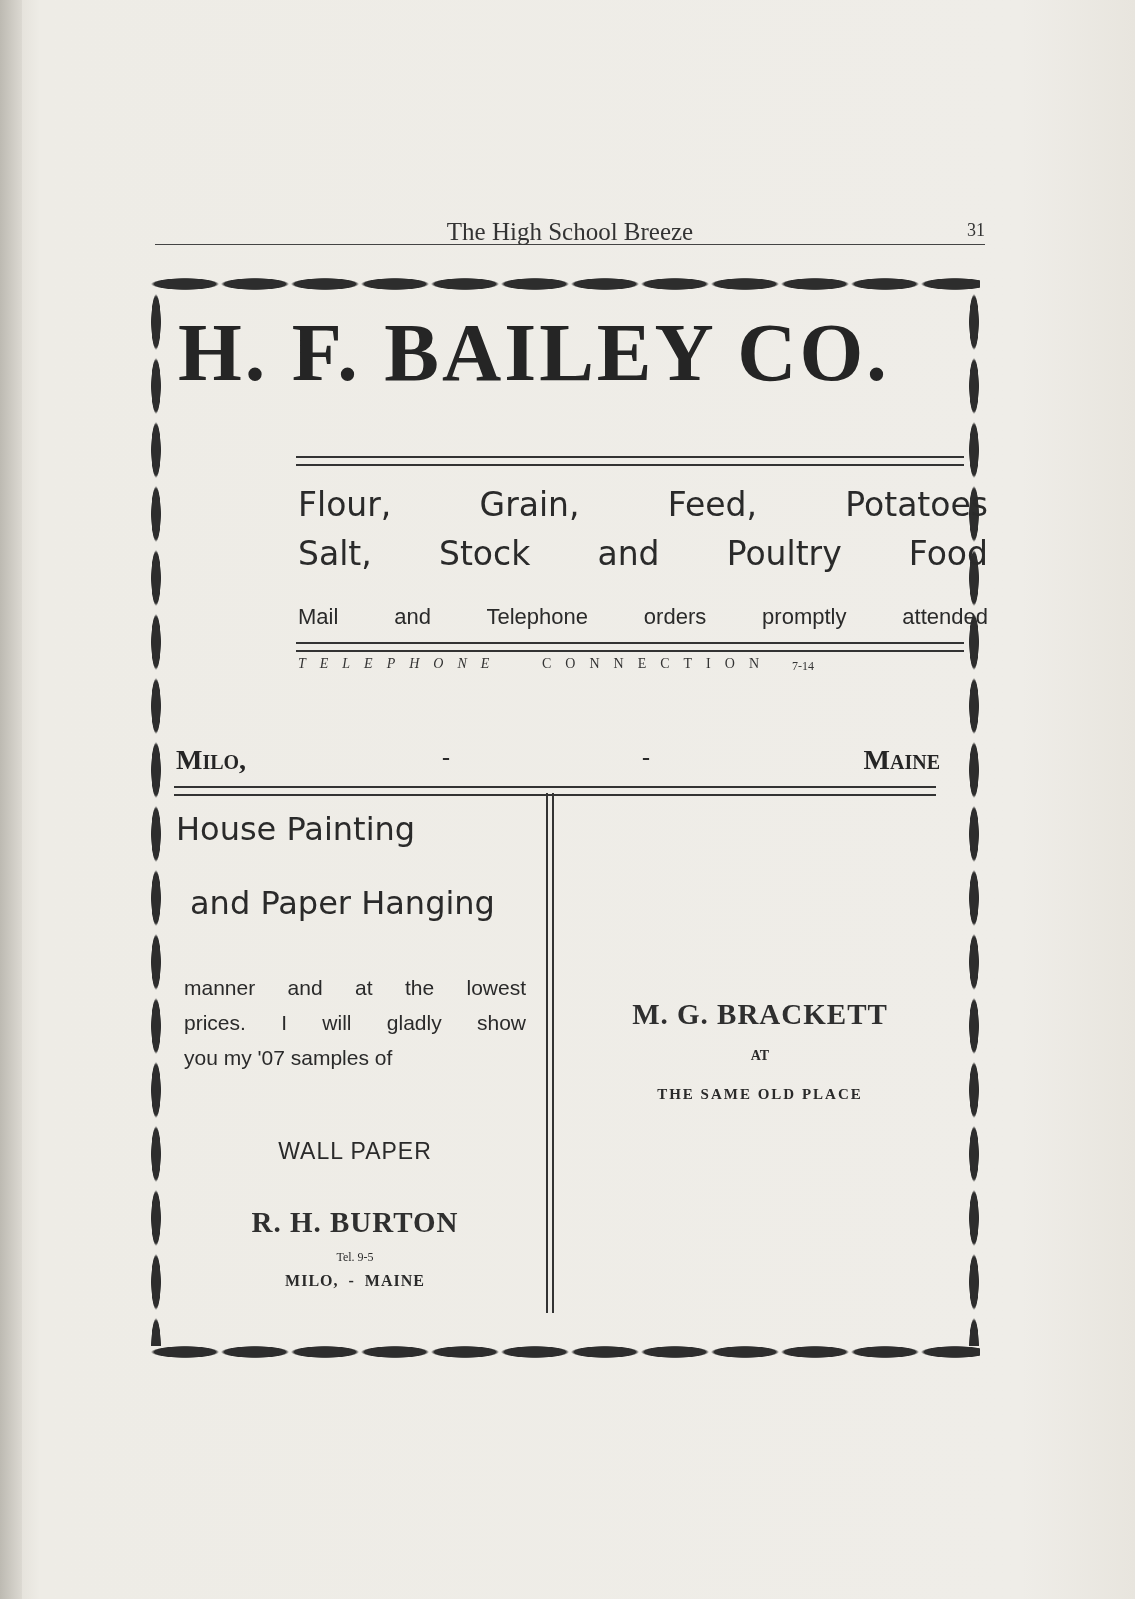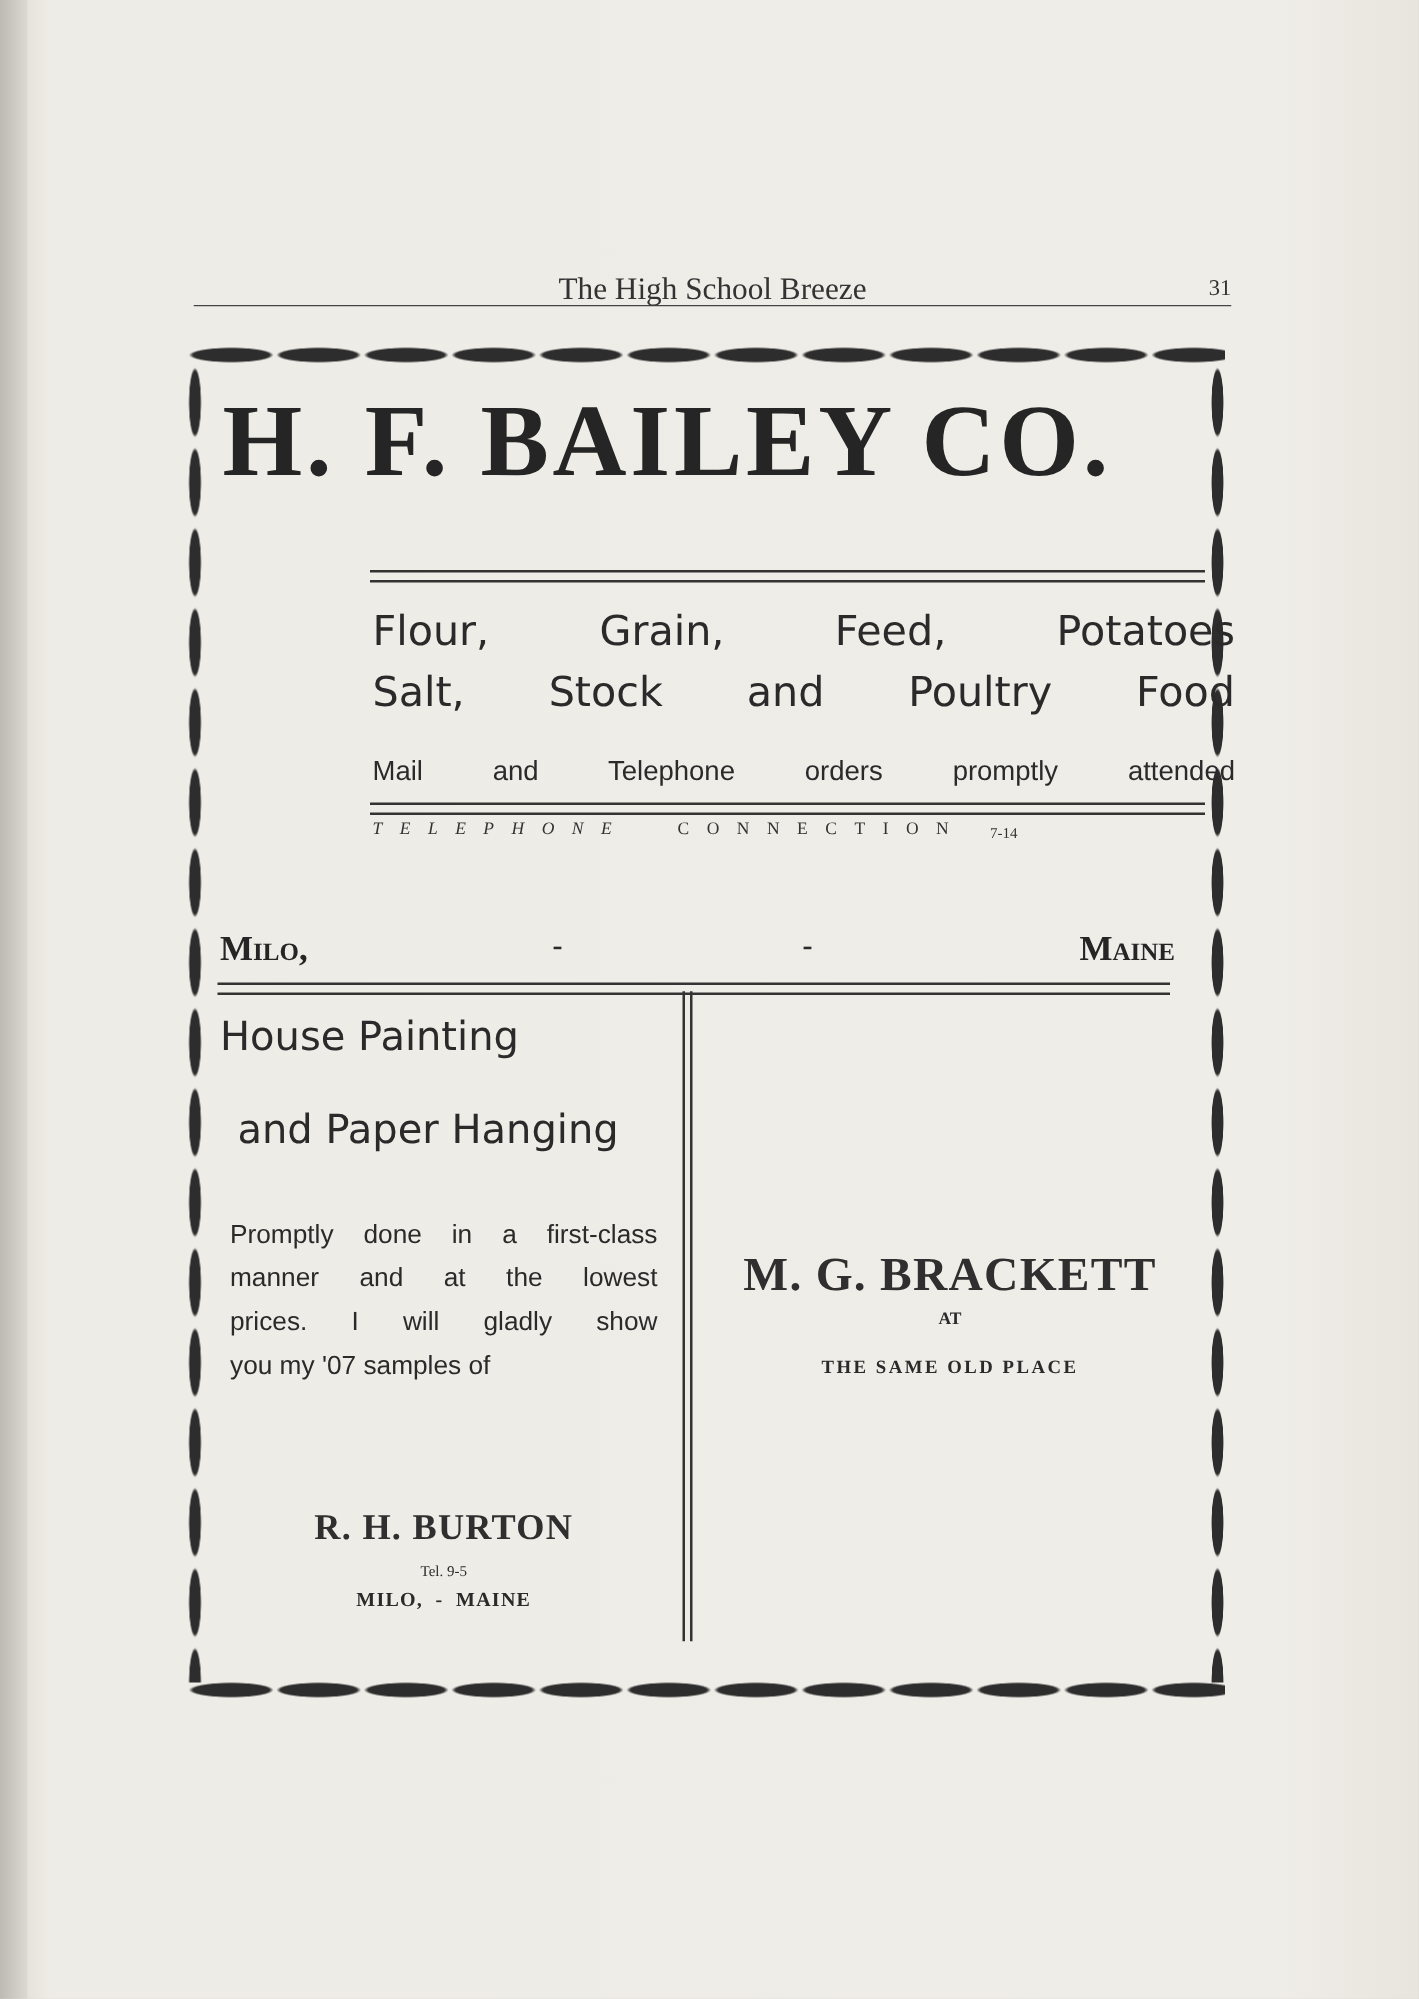--- a/index.html
+++ b/index.html
@@ -79,7 +79,6 @@
     <div class="hp1">House Painting</div>
     <div class="hp2">and Paper Hanging</div>
     <div class="body-text">
-      <span style="text-align-last:justify">Promptly done in a first-class</span>
       <span style="text-align-last:justify">manner and at the lowest</span>
       <span style="text-align-last:justify">prices. I will gladly show</span>
       <span>you my '07 samples of</span>

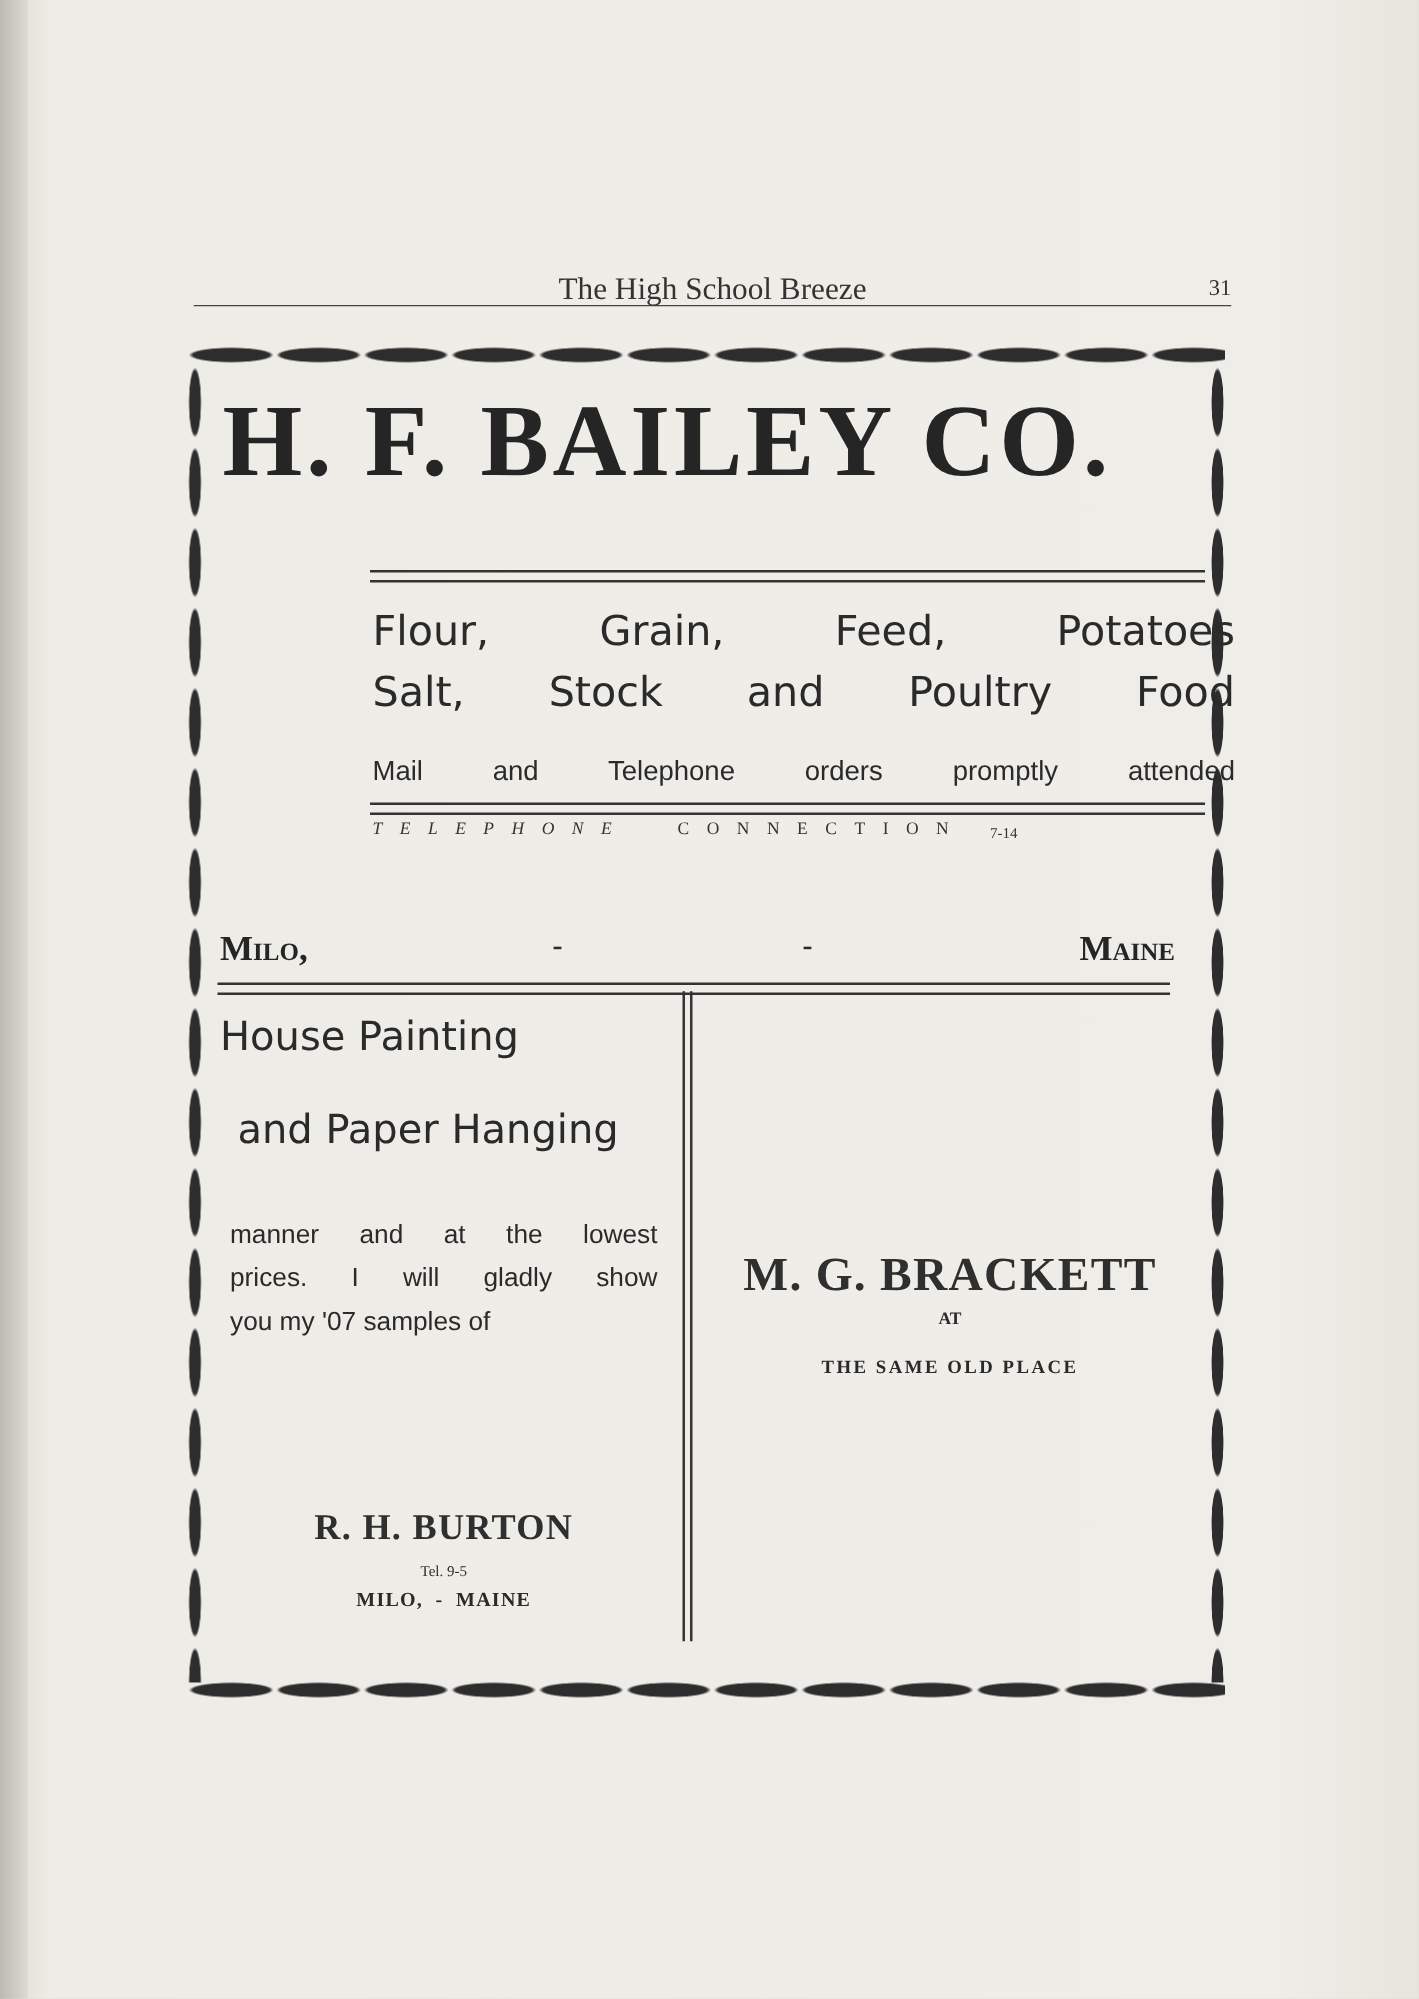--- a/index.html
+++ b/index.html
@@ -37,7 +37,7 @@
   .burton{position:absolute;left:34px;top:928px;width:342px;text-align:center;font-size:29px;font-weight:bold;letter-spacing:1px;color:#2f2f2f;}
   .burton-tel{position:absolute;left:34px;top:972px;width:342px;text-align:center;font-size:12px;}
   .burton-loc{position:absolute;left:34px;top:994px;width:342px;text-align:center;font-size:16px;font-weight:bold;letter-spacing:1px;}
-  .brackett{position:absolute;left:410px;top:720px;width:400px;text-align:center;font-size:38px;font-weight:bold;letter-spacing:1px;color:#2f2f2f;}
+  .brackett{position:absolute;left:410px;top:720px;width:400px;text-align:center;font-size:29px;font-weight:bold;letter-spacing:1px;color:#2f2f2f;}
   .at{position:absolute;left:410px;top:770px;width:400px;text-align:center;font-size:14px;font-weight:bold;}
   .sameold{position:absolute;left:410px;top:808px;width:400px;text-align:center;font-size:15px;font-weight:bold;letter-spacing:2px;}
 </style>

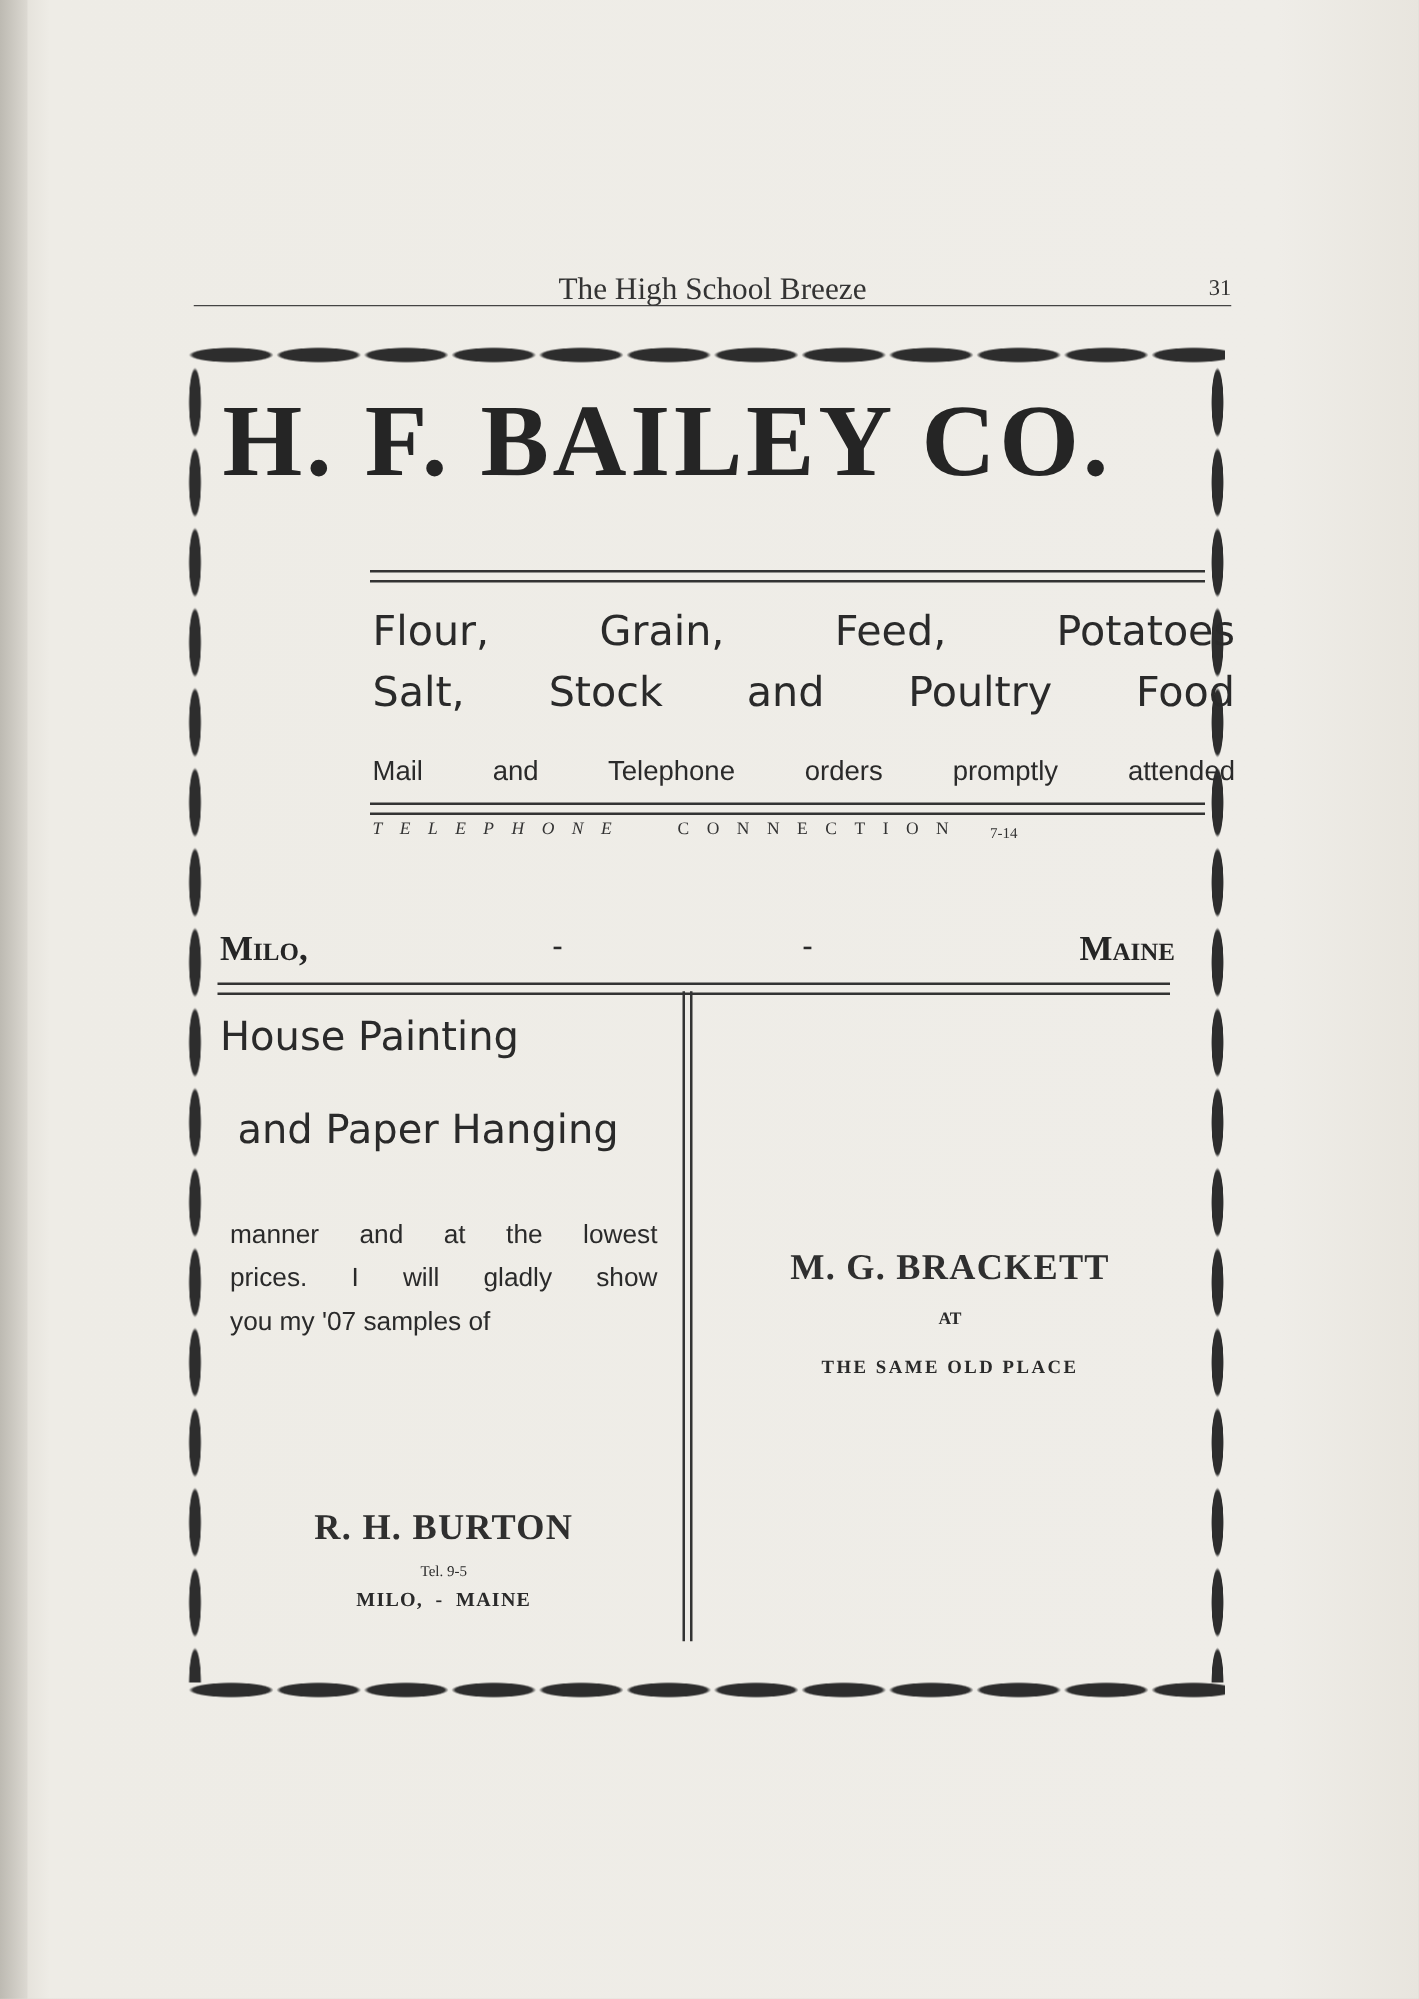--- a/index.html
+++ b/index.html
@@ -83,6 +83,7 @@
       <span style="text-align-last:justify">prices. I will gladly show</span>
       <span>you my '07 samples of</span>
     </div>
+    <div class="wall">WALL PAPER</div>
     <div class="burton">R. H. BURTON</div>
     <div class="burton-tel">Tel. 9-5</div>
     <div class="burton-loc" style="white-space:pre">MILO,  -  MAINE</div>

